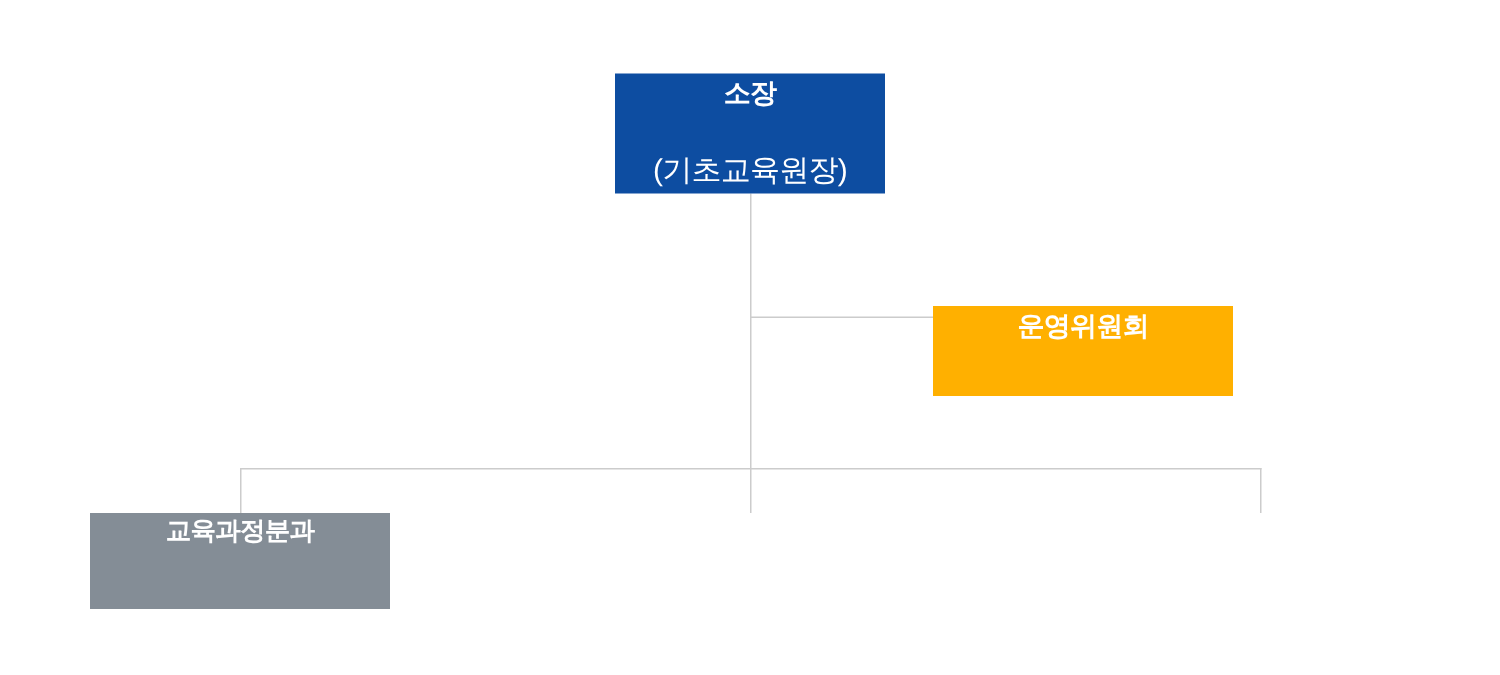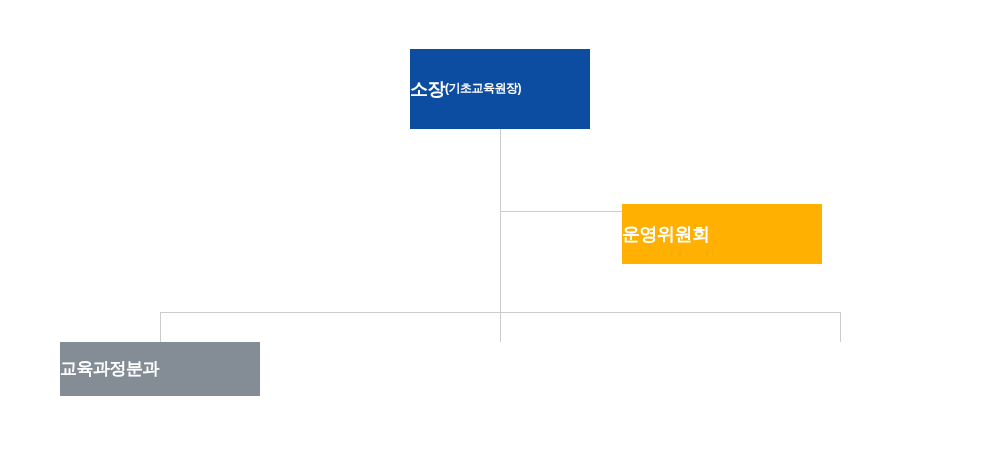--- a/index.html
+++ b/index.html
@@ -18,9 +18,9 @@
   .node {
     position: absolute;
     display: flex;
-    flex-direction: row;
+    flex-direction: column;
     align-items: center;
-    justify-content: flex-start;
+    justify-content: space-between;
     text-align: center;
     color: var(--text, #ffffff);
     line-height: 1.45;

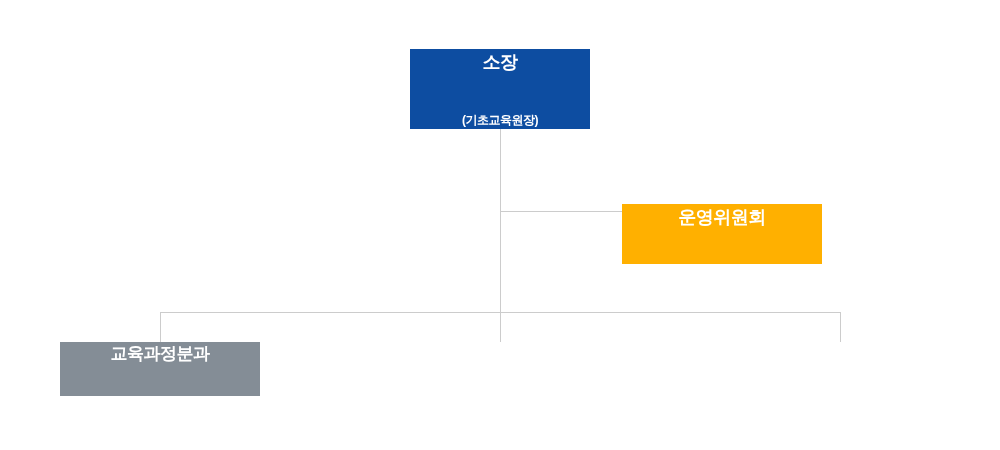--- a/index.html
+++ b/index.html
@@ -32,8 +32,8 @@
     letter-spacing: -0.5px;
   }
   .node .subtitle {
-    font-size: 12px;
-    font-weight: 700;
+    font-size: 20px;
+    font-weight: 400;
     letter-spacing: -0.5px;
   }
   .node .label {

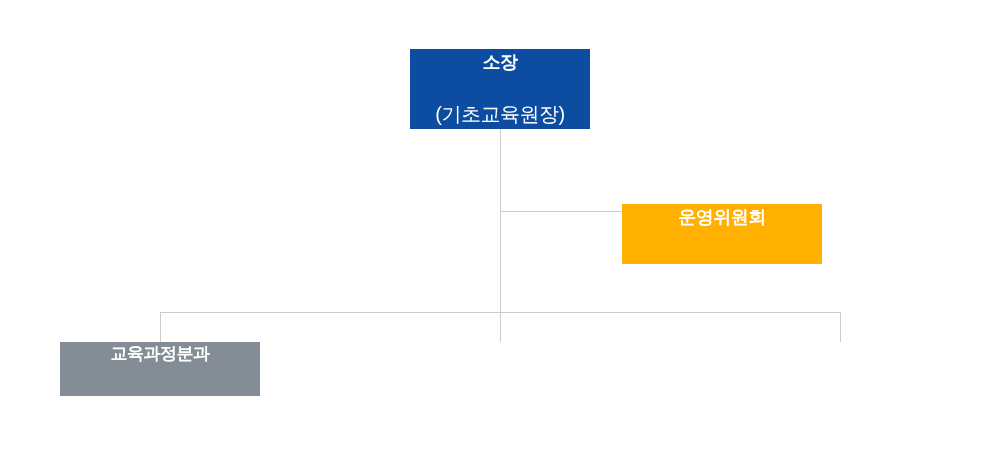--- a/index.html
+++ b/index.html
@@ -54,7 +54,7 @@
   }
   .node-dept { 
     top: 342px;
-    width: 200px; height: 54px;
+    width: 200px; height: 64px;
     background: var(--dept-bg, #848d96);
   }
   .node-dept-1 { left: 60px; }

